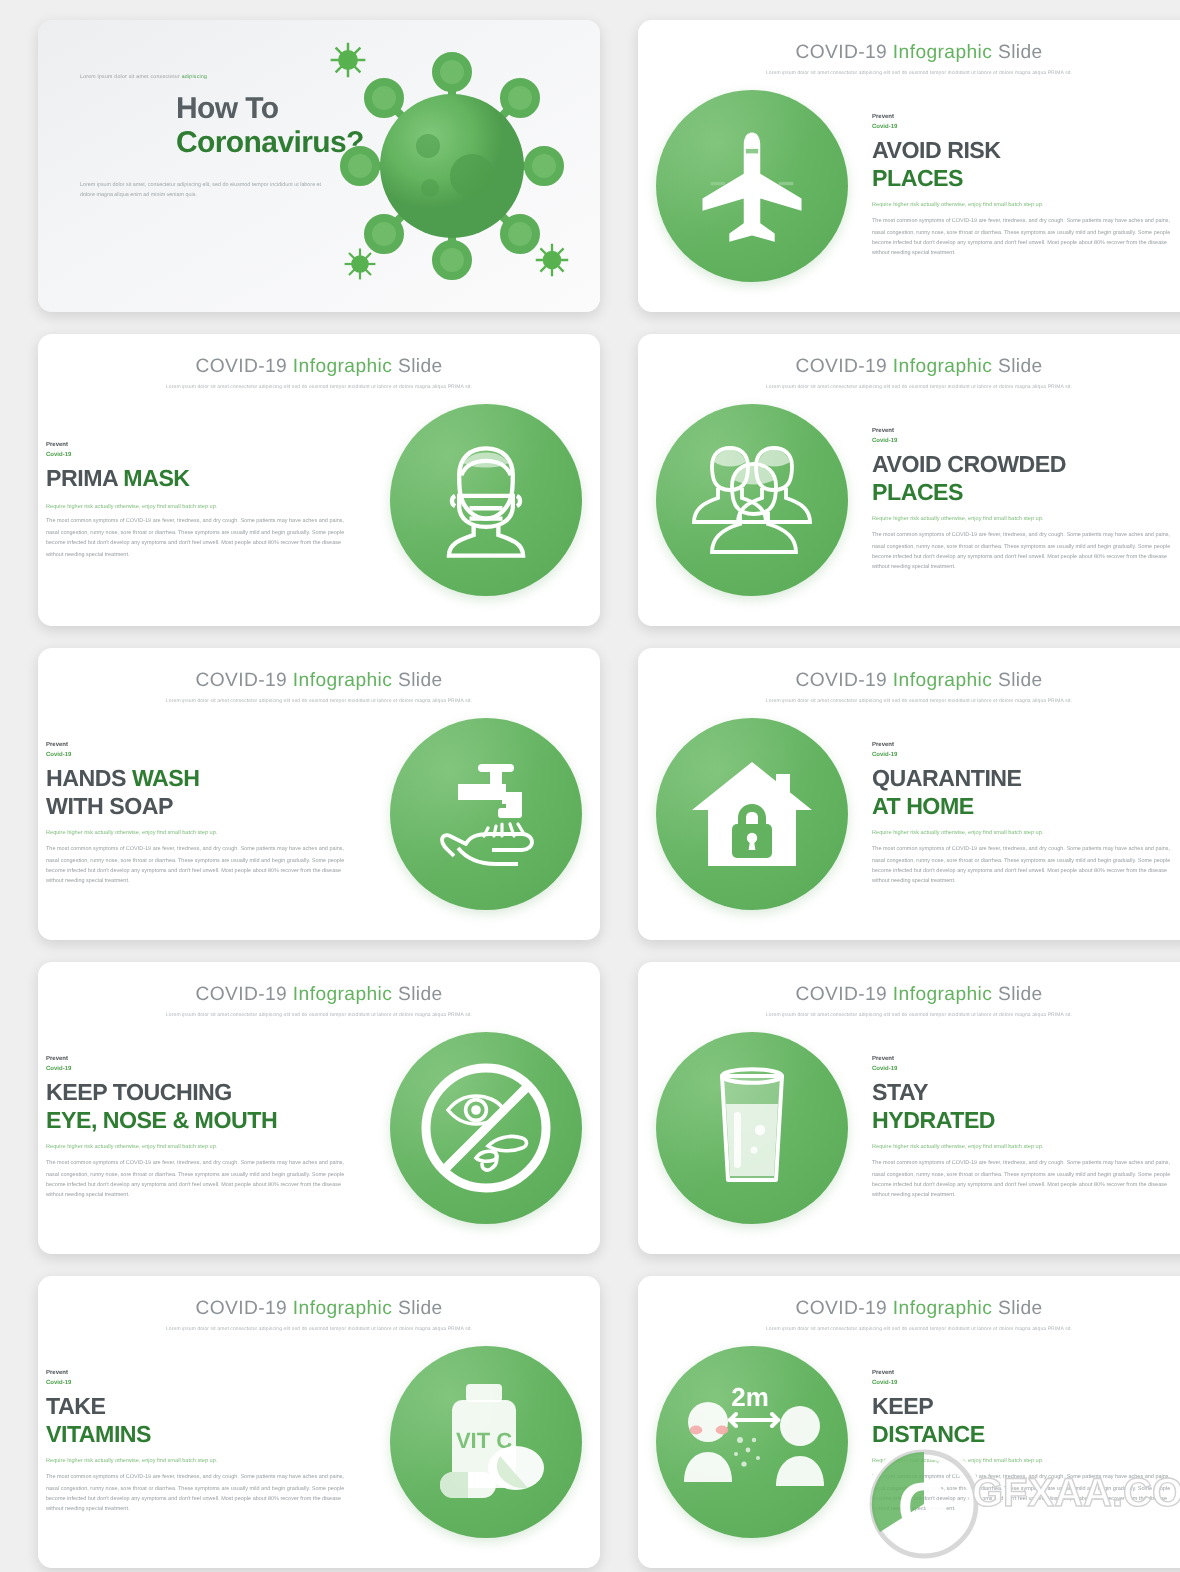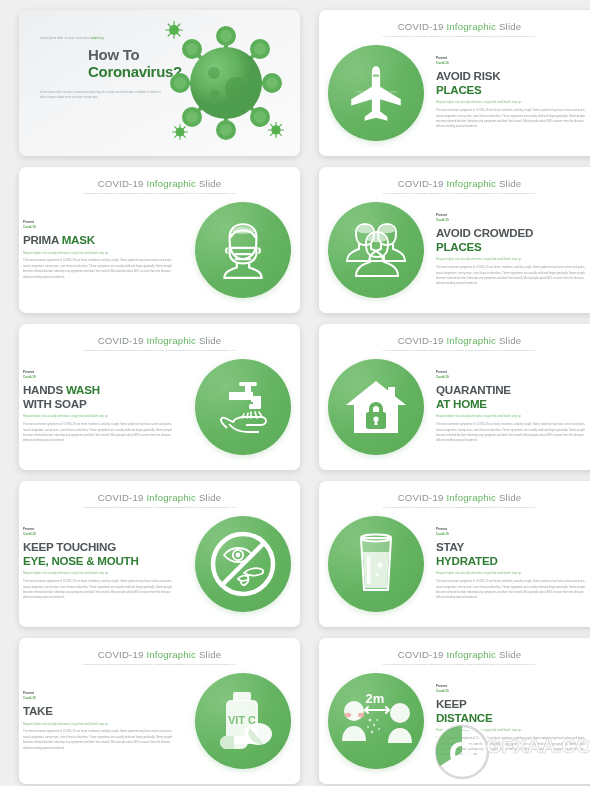--- a/index.html
+++ b/index.html
@@ -467,6 +467,7 @@
         </div>
         <div class="h2">
           <div class="g">TAKE</div>
+          <div class="gr">VITAMINS</div>
         </div>
         <div class="lead">Require higher risk actually otherwise, enjoy find small batch step up.</div>
         <div class="body">The most common symptoms of COVID-19 are fever, tiredness, and dry cough. Some patients may have aches and pains, nasal congestion, runny nose, sore throat or diarrhea. These symptoms are usually mild and begin gradually. Some people become infected but don't develop any symptoms and don't feel unwell. Most people about 80% recover from the disease without needing special treatment.</div>

